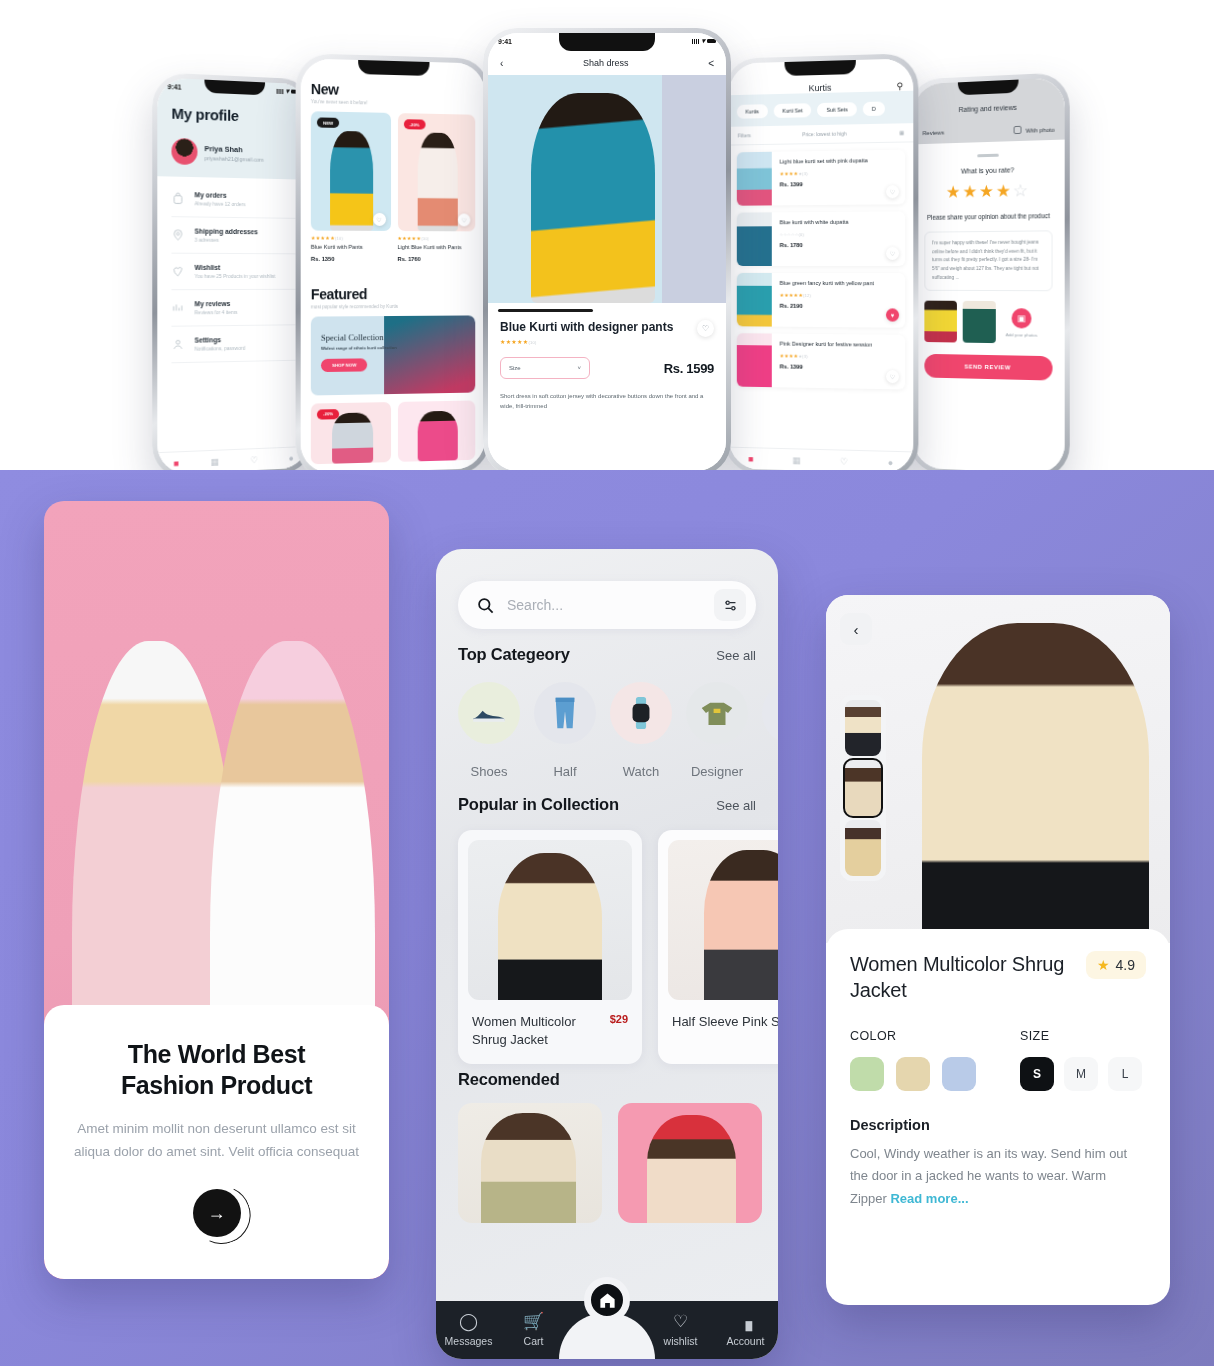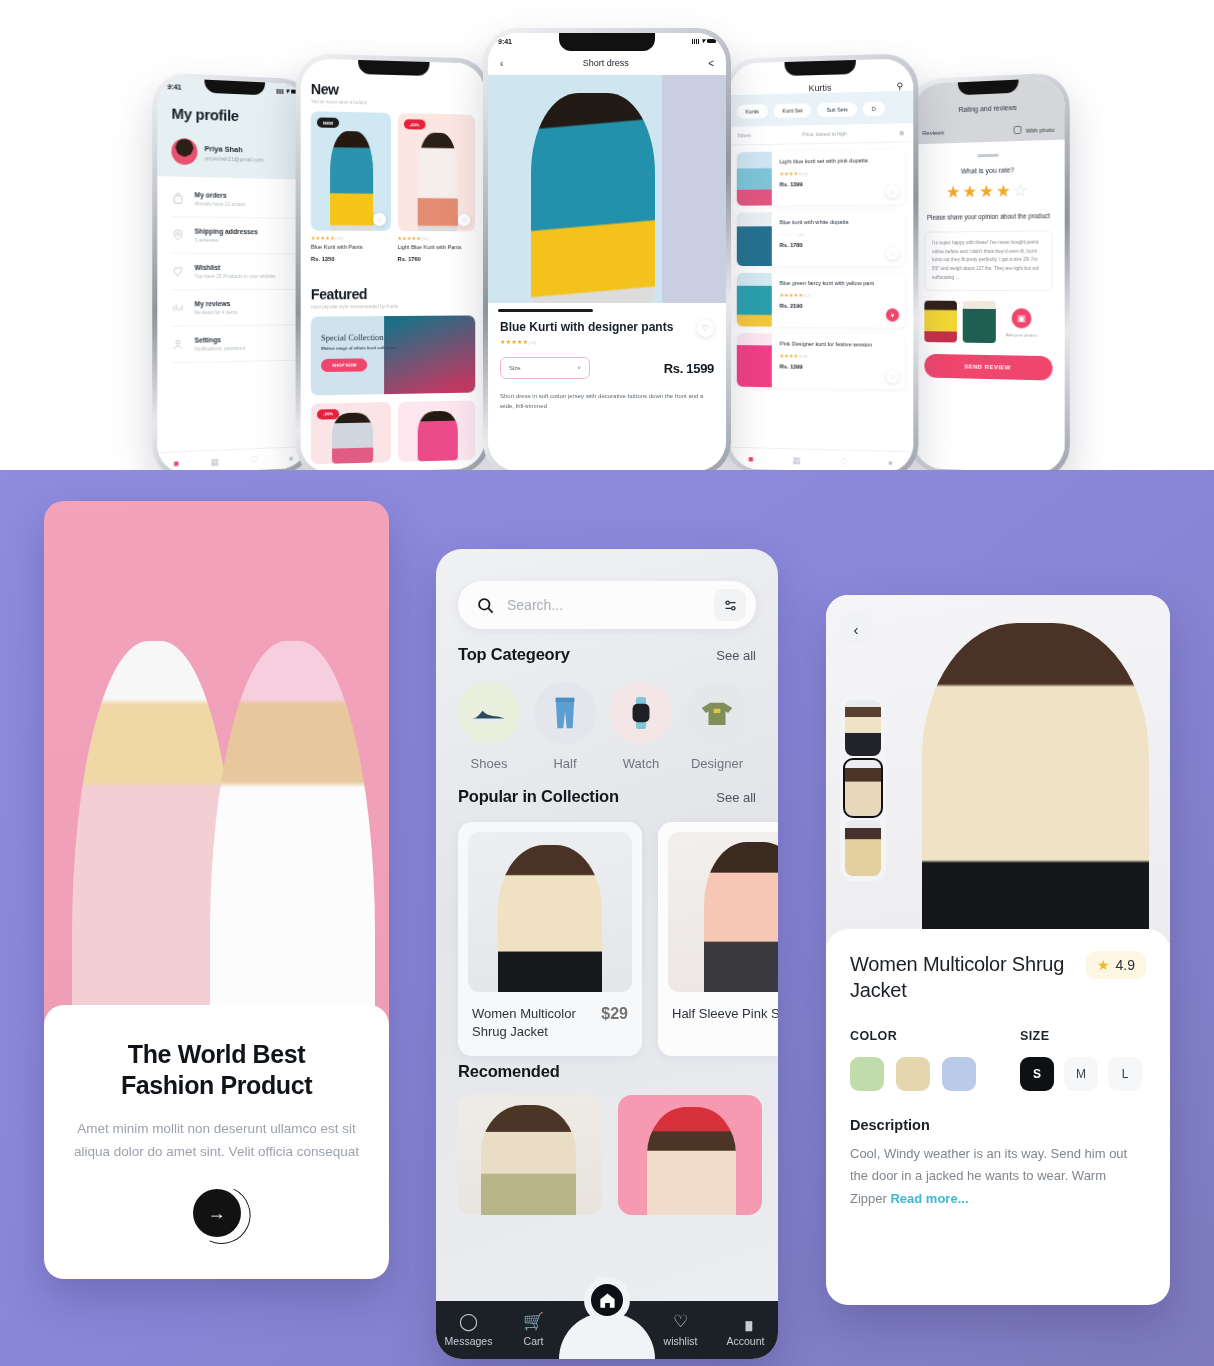--- a/index.html
+++ b/index.html
@@ -455,7 +455,7 @@
       <div class="scr">
         <div class="sd-top">
           <span class="sd-ic">‹</span>
-          <span class="sd-title">Short dress</span>
+          <span class="sd-title">Shah dress</span>
           <span class="sd-ic">&lt;</span>
         </div>
         <div class="sd-photo">

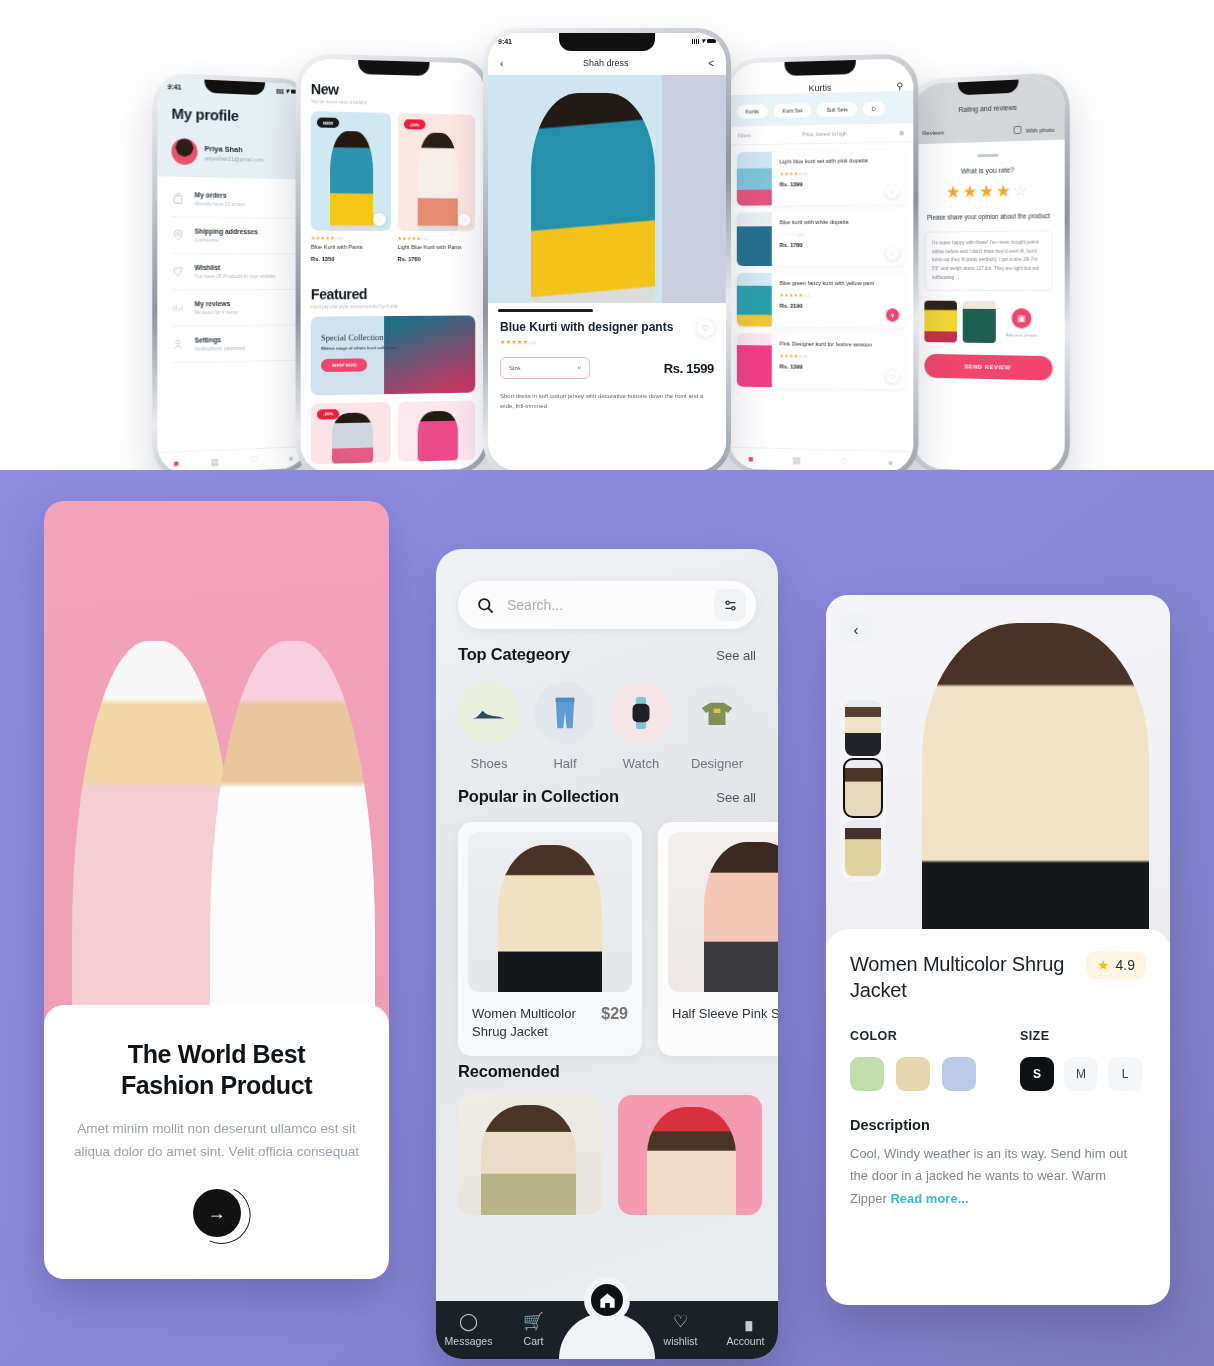--- a/index.html
+++ b/index.html
@@ -225,7 +225,7 @@
   .cats { display:flex; gap:14px; margin:18px 0 0 22px; }
   .cat { width:62px; flex:none; text-align:center;}
   .cat-c { width:62px;height:62px;border-radius:50%; display:flex;align-items:center;justify-content:center;}
-  .cat-l { font-size:13px; color:#6f757d; margin-top:12px;}
+  .cat-l { font-size:13px; color:#6f757d; margin-top:20px;}
   .prods { display:flex; gap:16px; margin:16px 0 0 22px;}
   .prod { width:184px; flex:none; background:#f7f8fa; border-radius:14px; padding:10px 10px 0;
      box-shadow:0 2px 10px rgba(130,130,170,.10);}

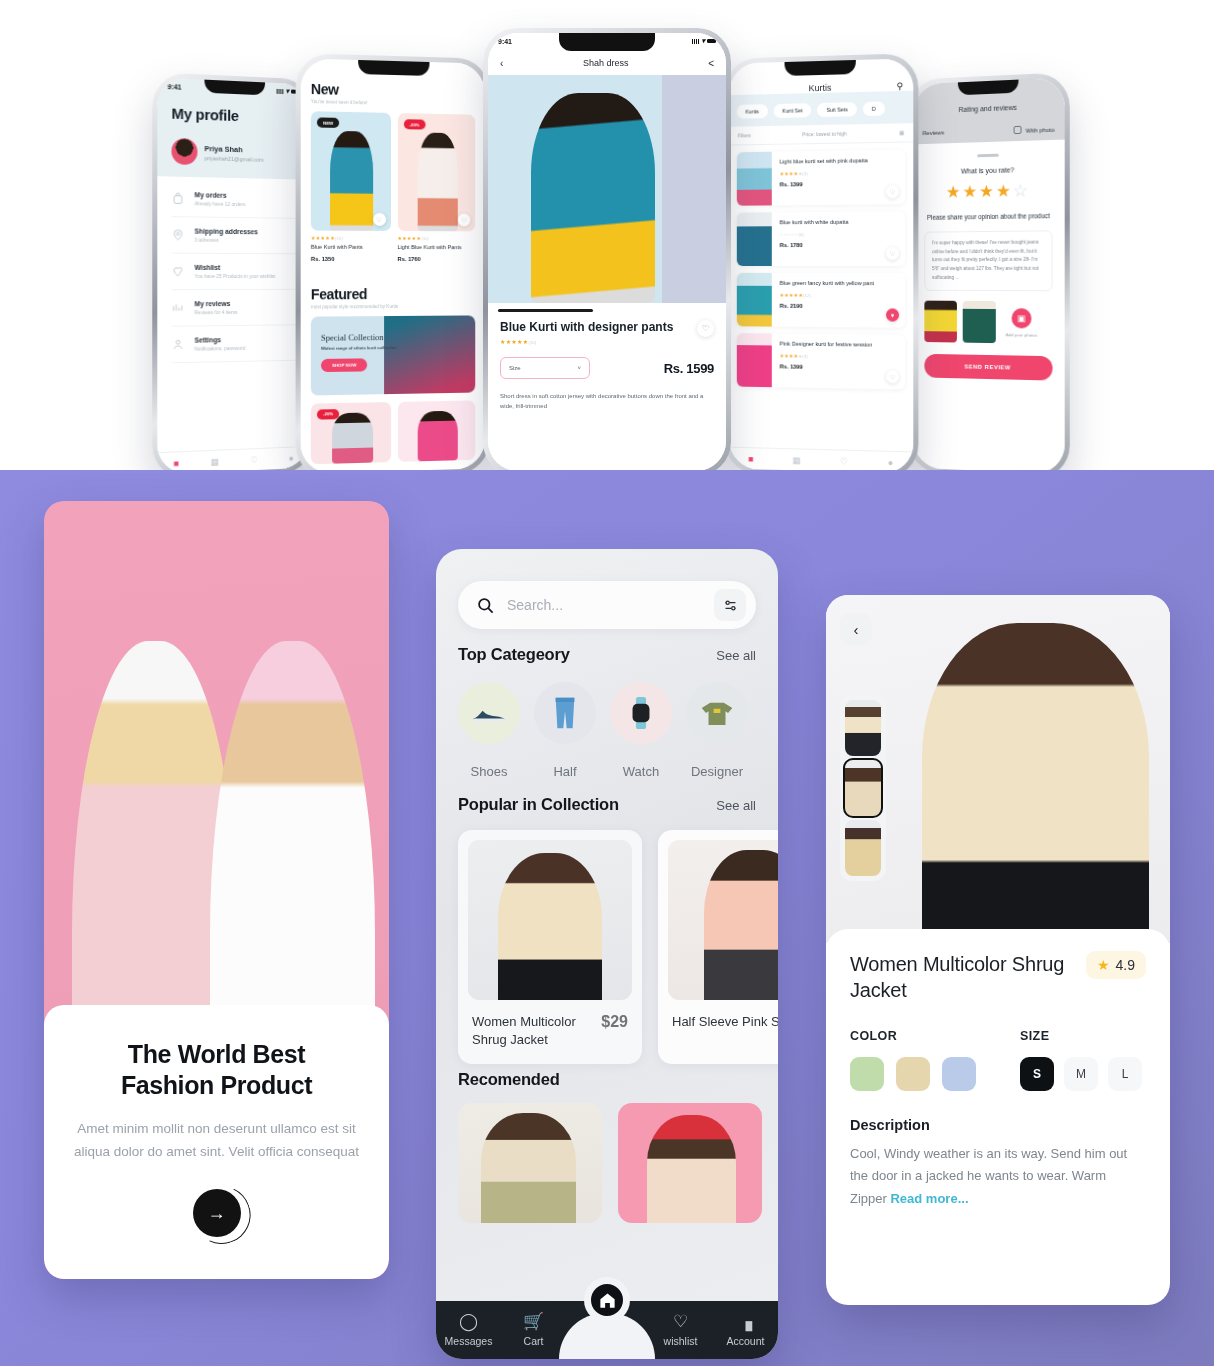--- a/index.html
+++ b/index.html
@@ -232,7 +232,7 @@
   .prod-img { height:160px; border-radius:11px; overflow:hidden; position:relative;}
   .prod-ft { display:flex; justify-content:space-between; align-items:flex-start; padding:13px 4px 16px; gap:6px;}
   .prod-n { font-size:13px; color:#2e343b; line-height:1.35;}
-  .prod-p { font-size:16px; font-weight:bold; color:#737373; white-space:nowrap;}
+  .prod-p { font-size:11px; font-weight:bold; color:#b91c1c; white-space:nowrap;}
   .rec { margin:6px 0 0 22px;}
   .recs { display:flex; gap:16px; margin:14px 0 0 22px;}
   .rec-card { width:144px;height:120px;flex:none;border-radius:14px;overflow:hidden;}

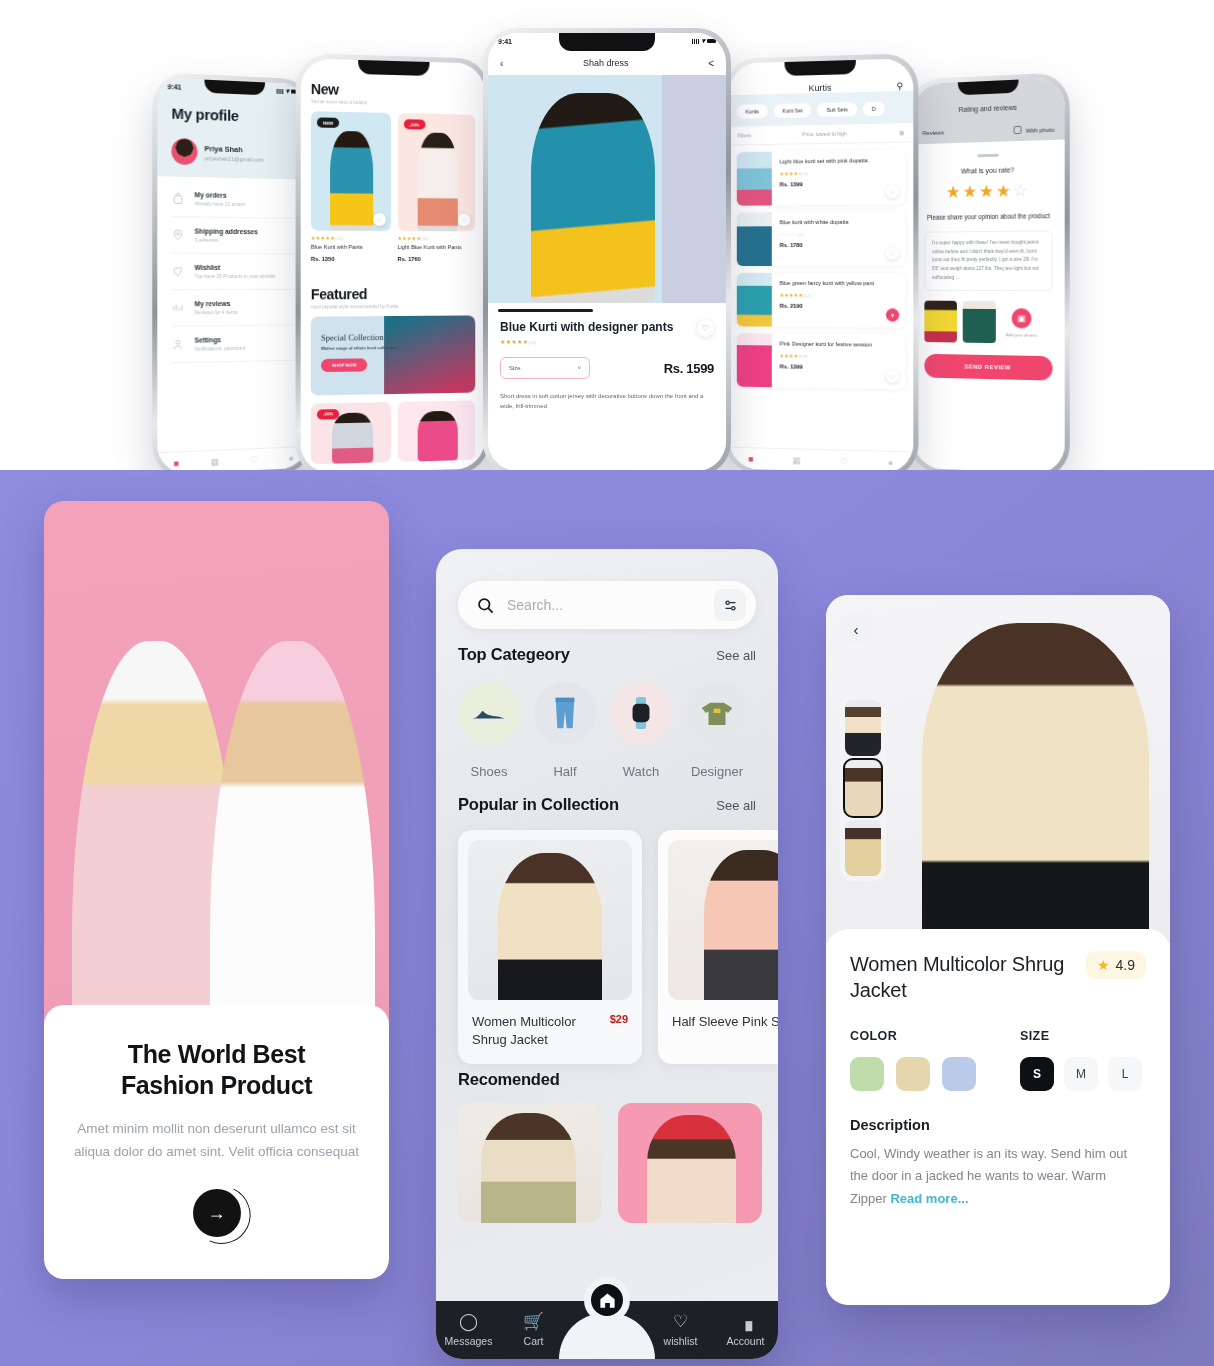--- a/index.html
+++ b/index.html
@@ -279,7 +279,7 @@
   .opts { display:flex; margin-top:26px;}
   .opt { }
   .opt.colorsec { width:170px; }
-  .opt-lbl { font-size:12.5px; font-weight:bold; color:#1d232a; letter-spacing:.4px;}
+  .opt-lbl { font-size:12.5px; font-weight:normal; color:#1d232a; letter-spacing:.4px;}
   .swatches { display:flex; gap:12px; margin-top:14px;}
   .sw { width:34px;height:34px;border-radius:9px;}
   .sizes { display:flex; gap:10px; margin-top:14px;}

